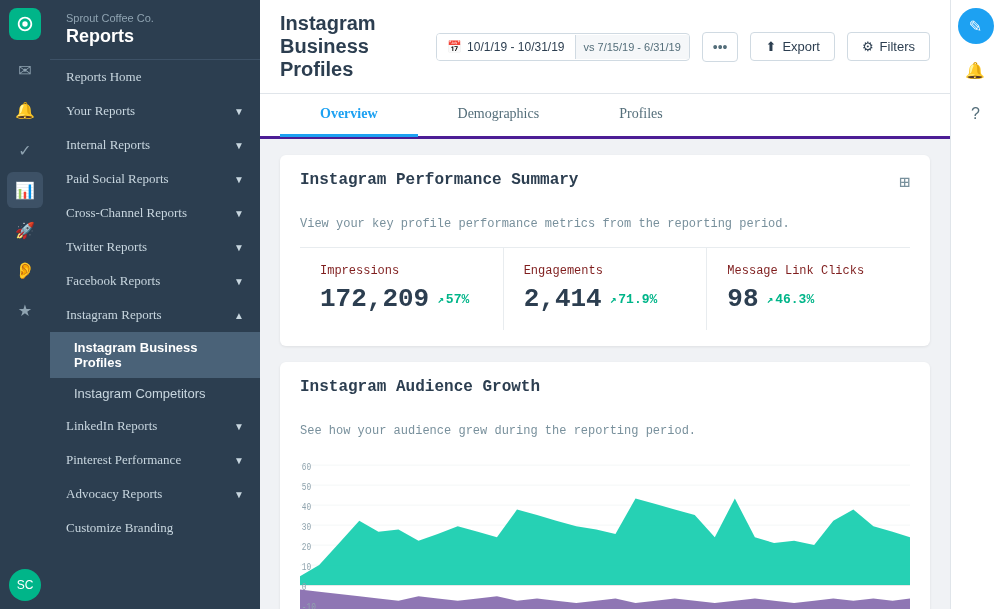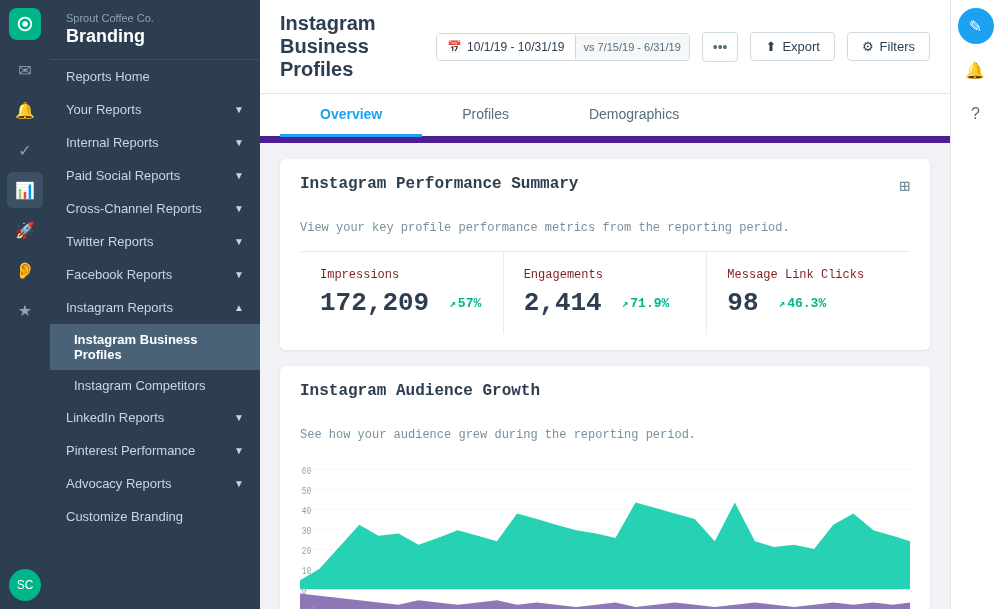--- a/index.html
+++ b/index.html
@@ -323,7 +323,7 @@
 <div class="sidebar">
   <div class="sidebar-header">
     <div class="sidebar-company">Sprout Coffee Co.</div>
-    <div class="sidebar-title">Branding</div>
+    <div class="sidebar-title">Reports</div>
   </div>
 
   <div class="sidebar-item">

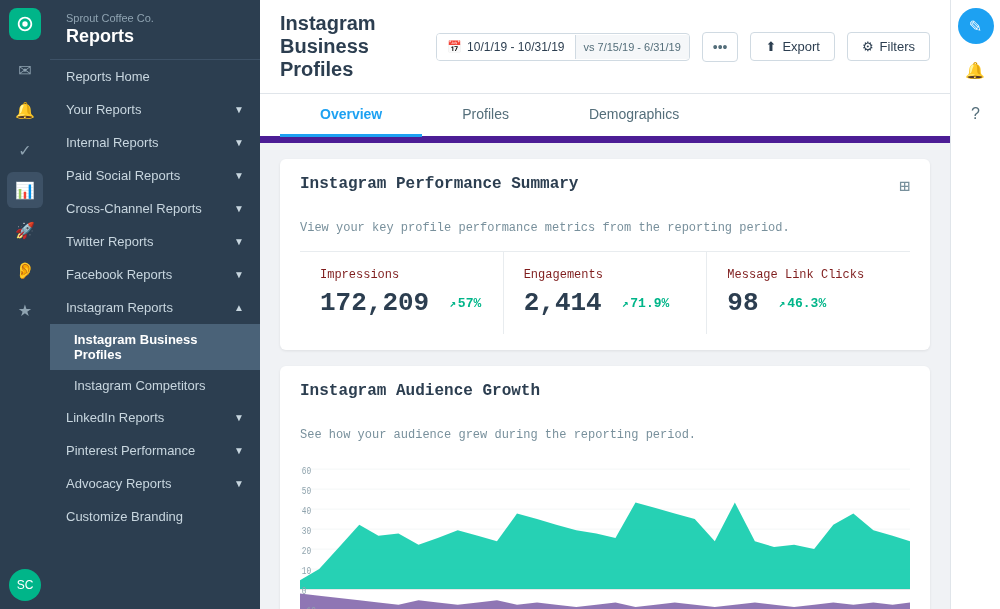--- a/index.html
+++ b/index.html
@@ -77,6 +77,7 @@
       font-size: 13px;
       cursor: pointer;
       color: #c8d6df;
+      font-family: Liberation Serif, serif;
     }
     .sidebar-item .chevron {
       margin-left: auto;

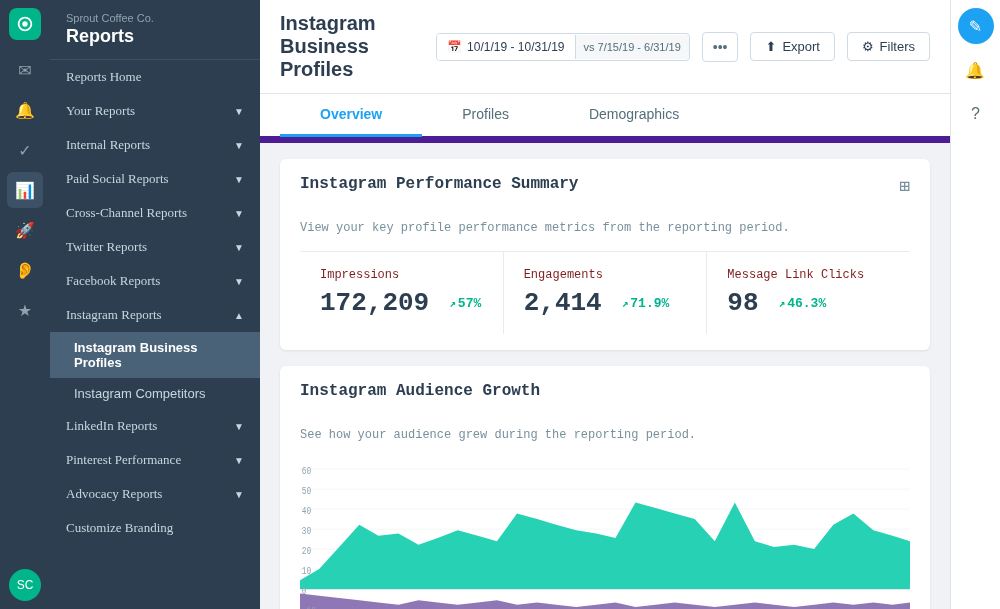--- a/index.html
+++ b/index.html
@@ -192,8 +192,9 @@
     .tabs {
       background: #fff;
       display: flex;
-      border-bottom: 7px solid #4c1d95;
+      border-bottom: 3px solid #4c1d95;
       padding: 0 20px;
+      font-family: Liberation Serif, serif;
     }
     .tab {
       padding: 12px 40px;

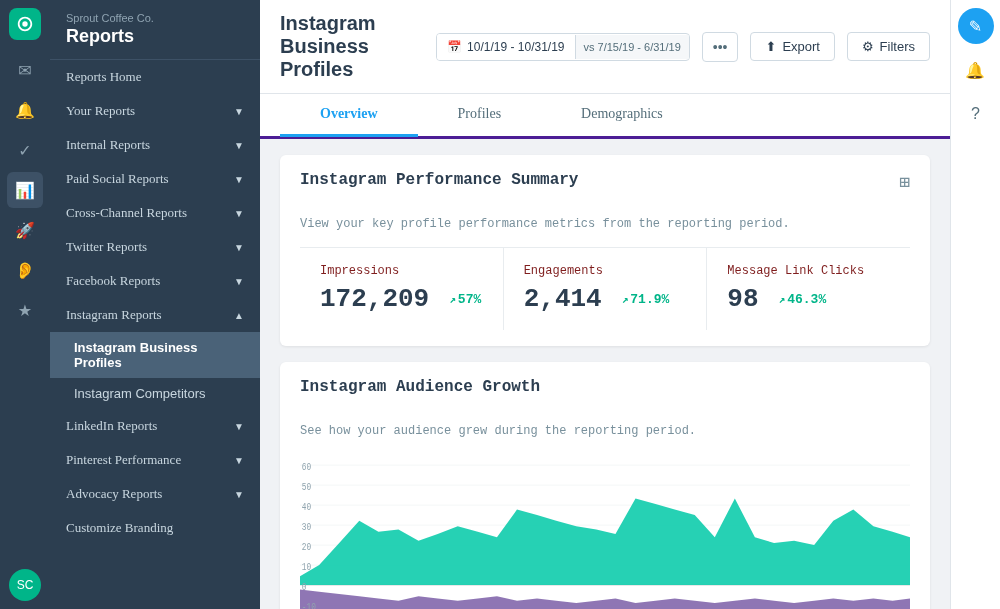--- a/index.html
+++ b/index.html
@@ -406,8 +406,8 @@
 
   <div class="tabs">
     <div class="tab active">Overview</div>
+    <div class="tab">Demographics</div>
     <div class="tab">Profiles</div>
-    <div class="tab">Demographics</div>
   </div>
 
   <div class="content">

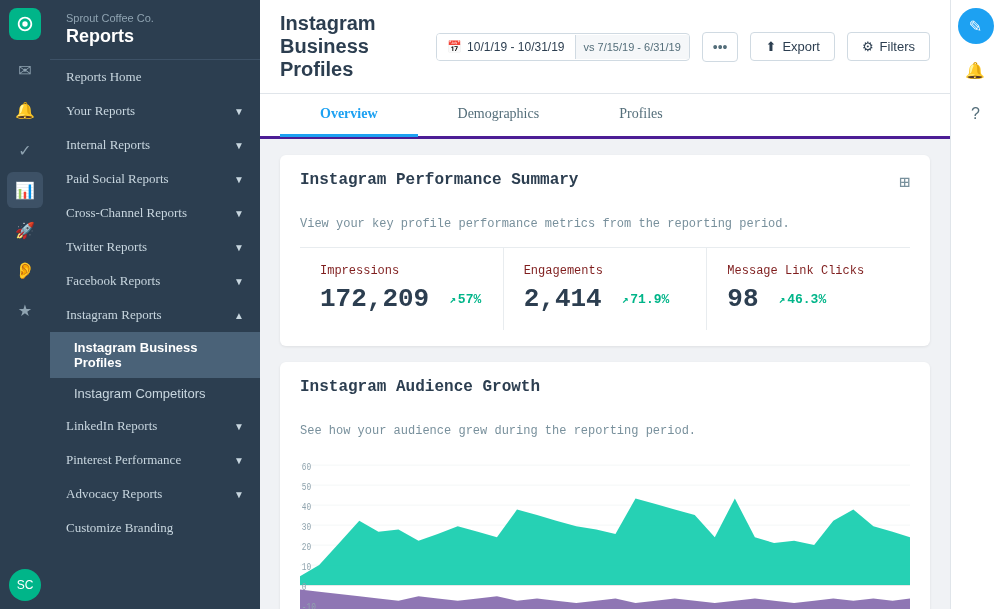--- a/index.html
+++ b/index.html
@@ -273,7 +273,7 @@
       color: #2c3e50;
       display: flex;
       align-items: center;
-      gap: 20px;
+      gap: 8px;
     }
     .metric-change {
       font-size: 13px;

